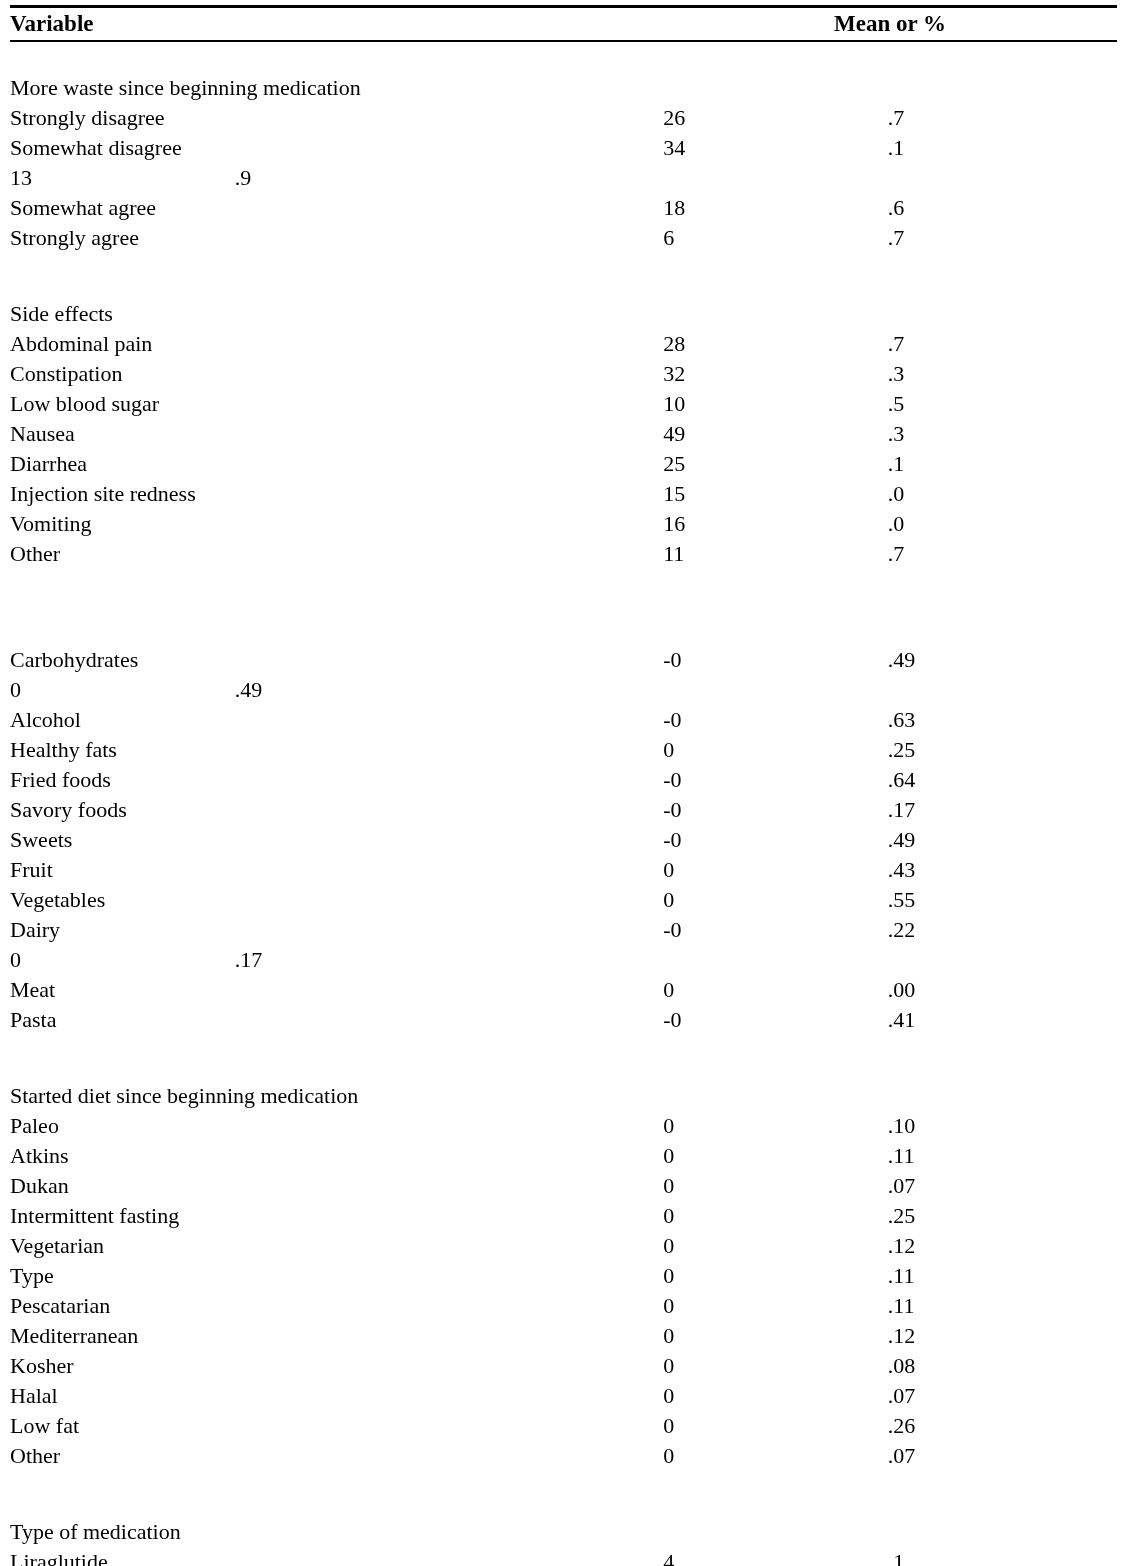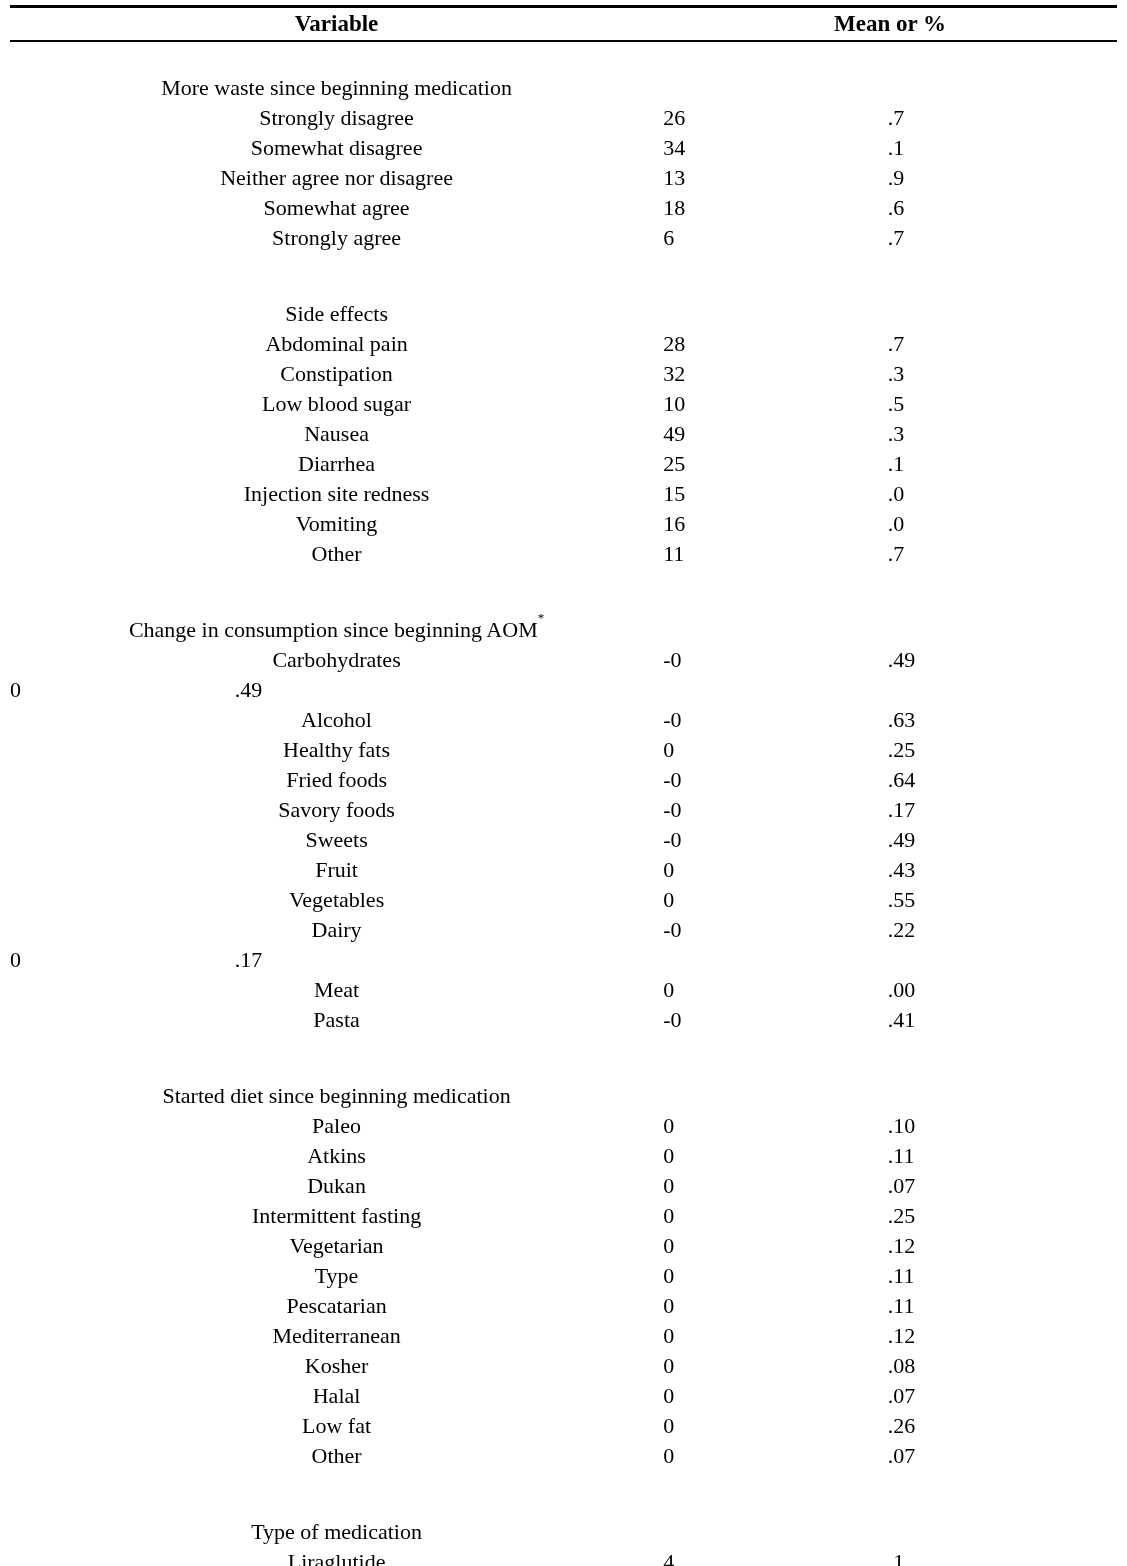--- a/index.html
+++ b/index.html
@@ -38,7 +38,7 @@
     font-size: 22px;
   }
 
-  .col-var { width: 59%; text-align: center; }
+  .col-var { width: 59%; text-align: left; }
   .col-val { width: 41%; text-align: center; }
 
   

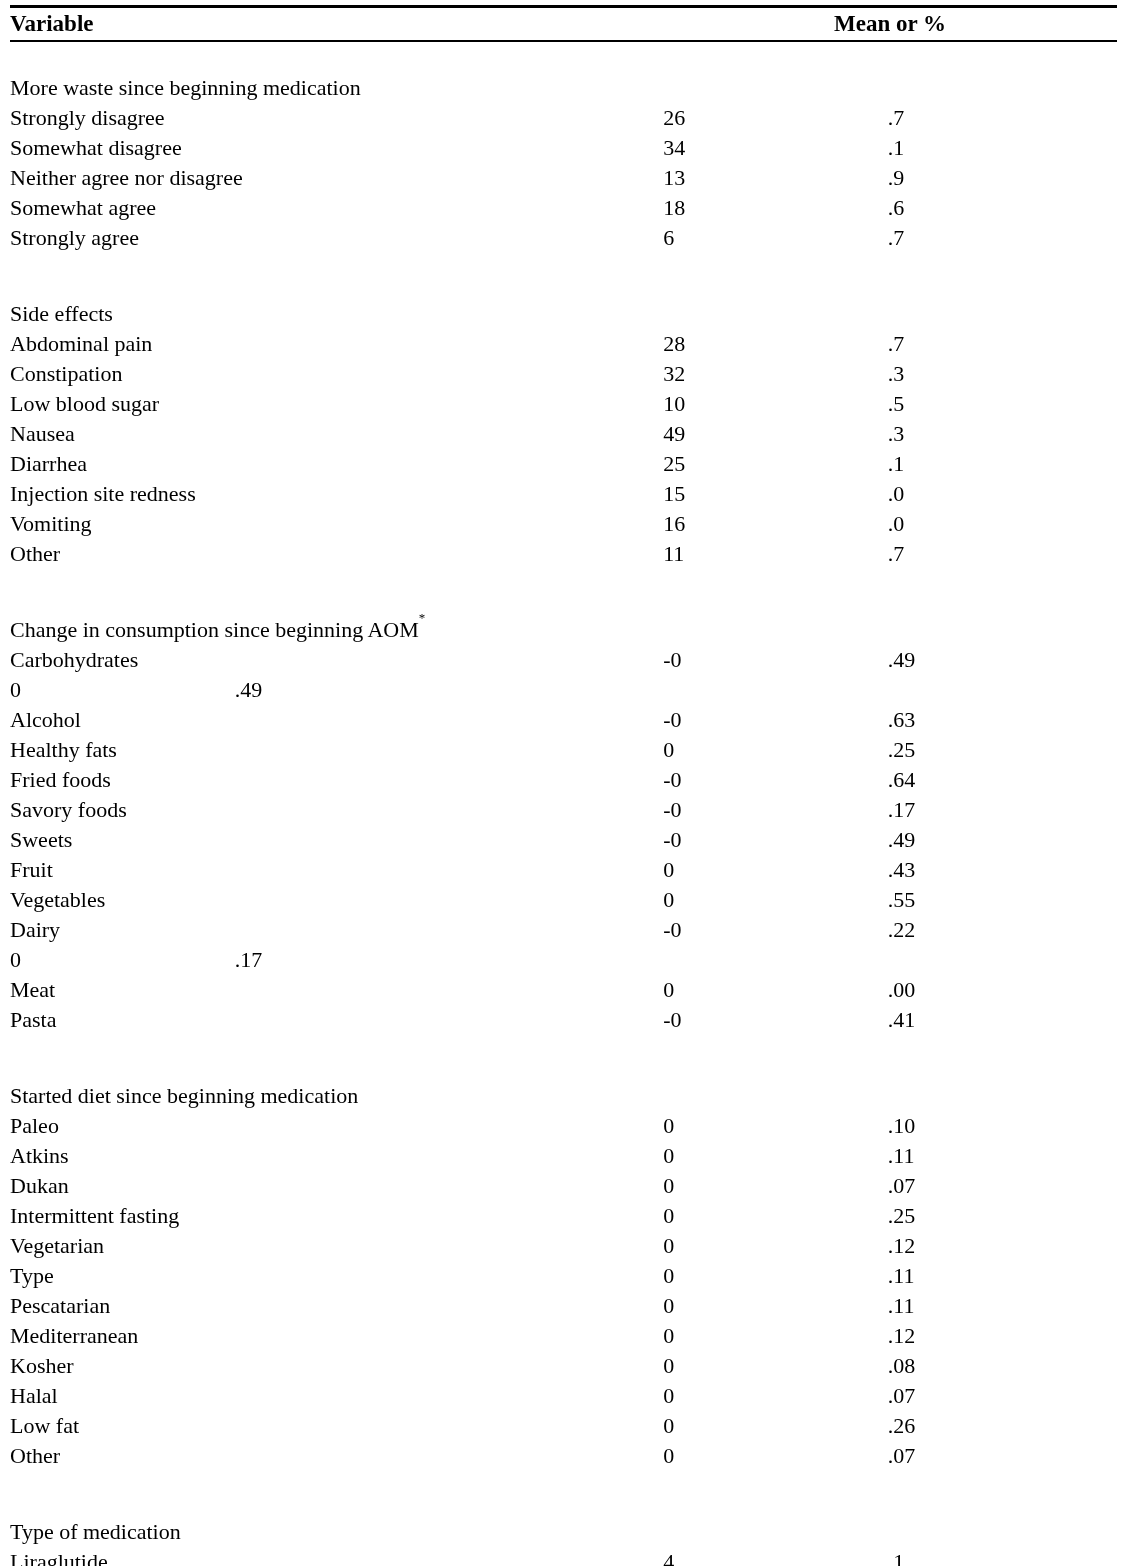--- a/index.html
+++ b/index.html
@@ -88,7 +88,6 @@
           </div>
         </div>
         <div class="row">
-          <div class="col-var">Neither agree nor disagree</div>
           <div class="col-val">
             <span class="val-wrap">
               <span class="ip">13</span>

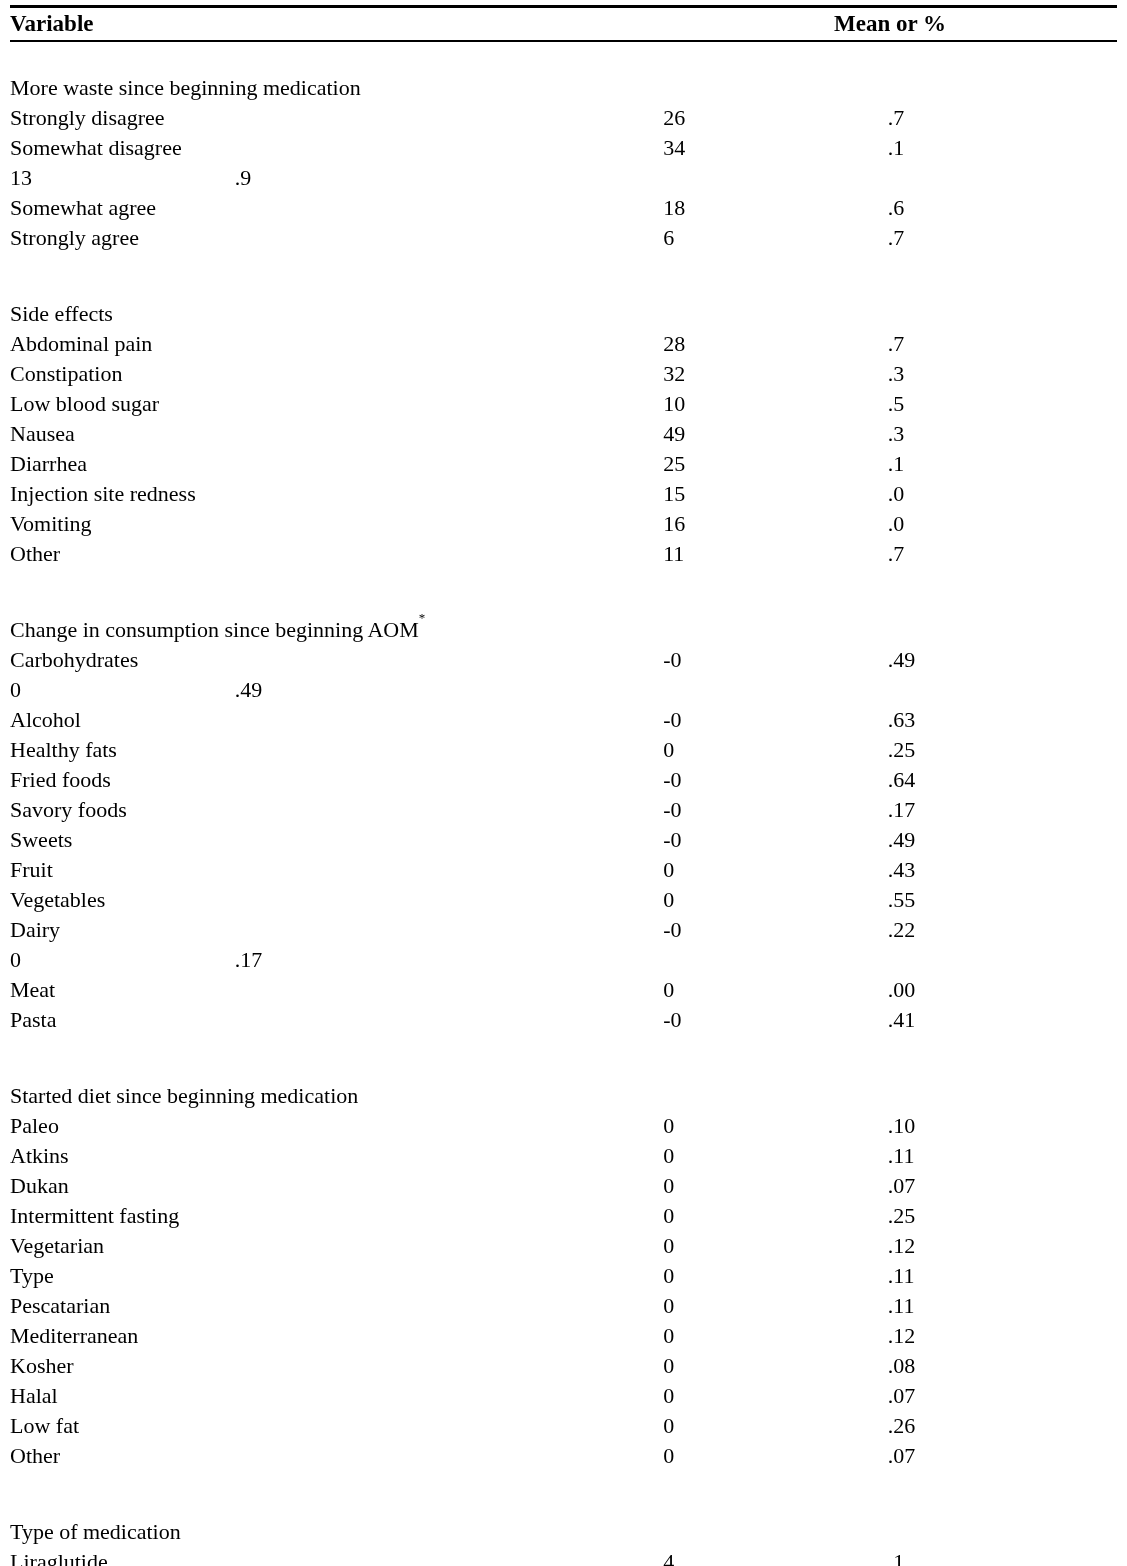--- a/index.html
+++ b/index.html
@@ -194,7 +194,6 @@
       </div>
       <div class="section">
         <div class="row">
-          <div class="col-var"><span>Change in consumption since beginning AOM</span><sup class="ast">*</sup></div>
           <div class="col-val"></div>
         </div>
         <div class="row">

